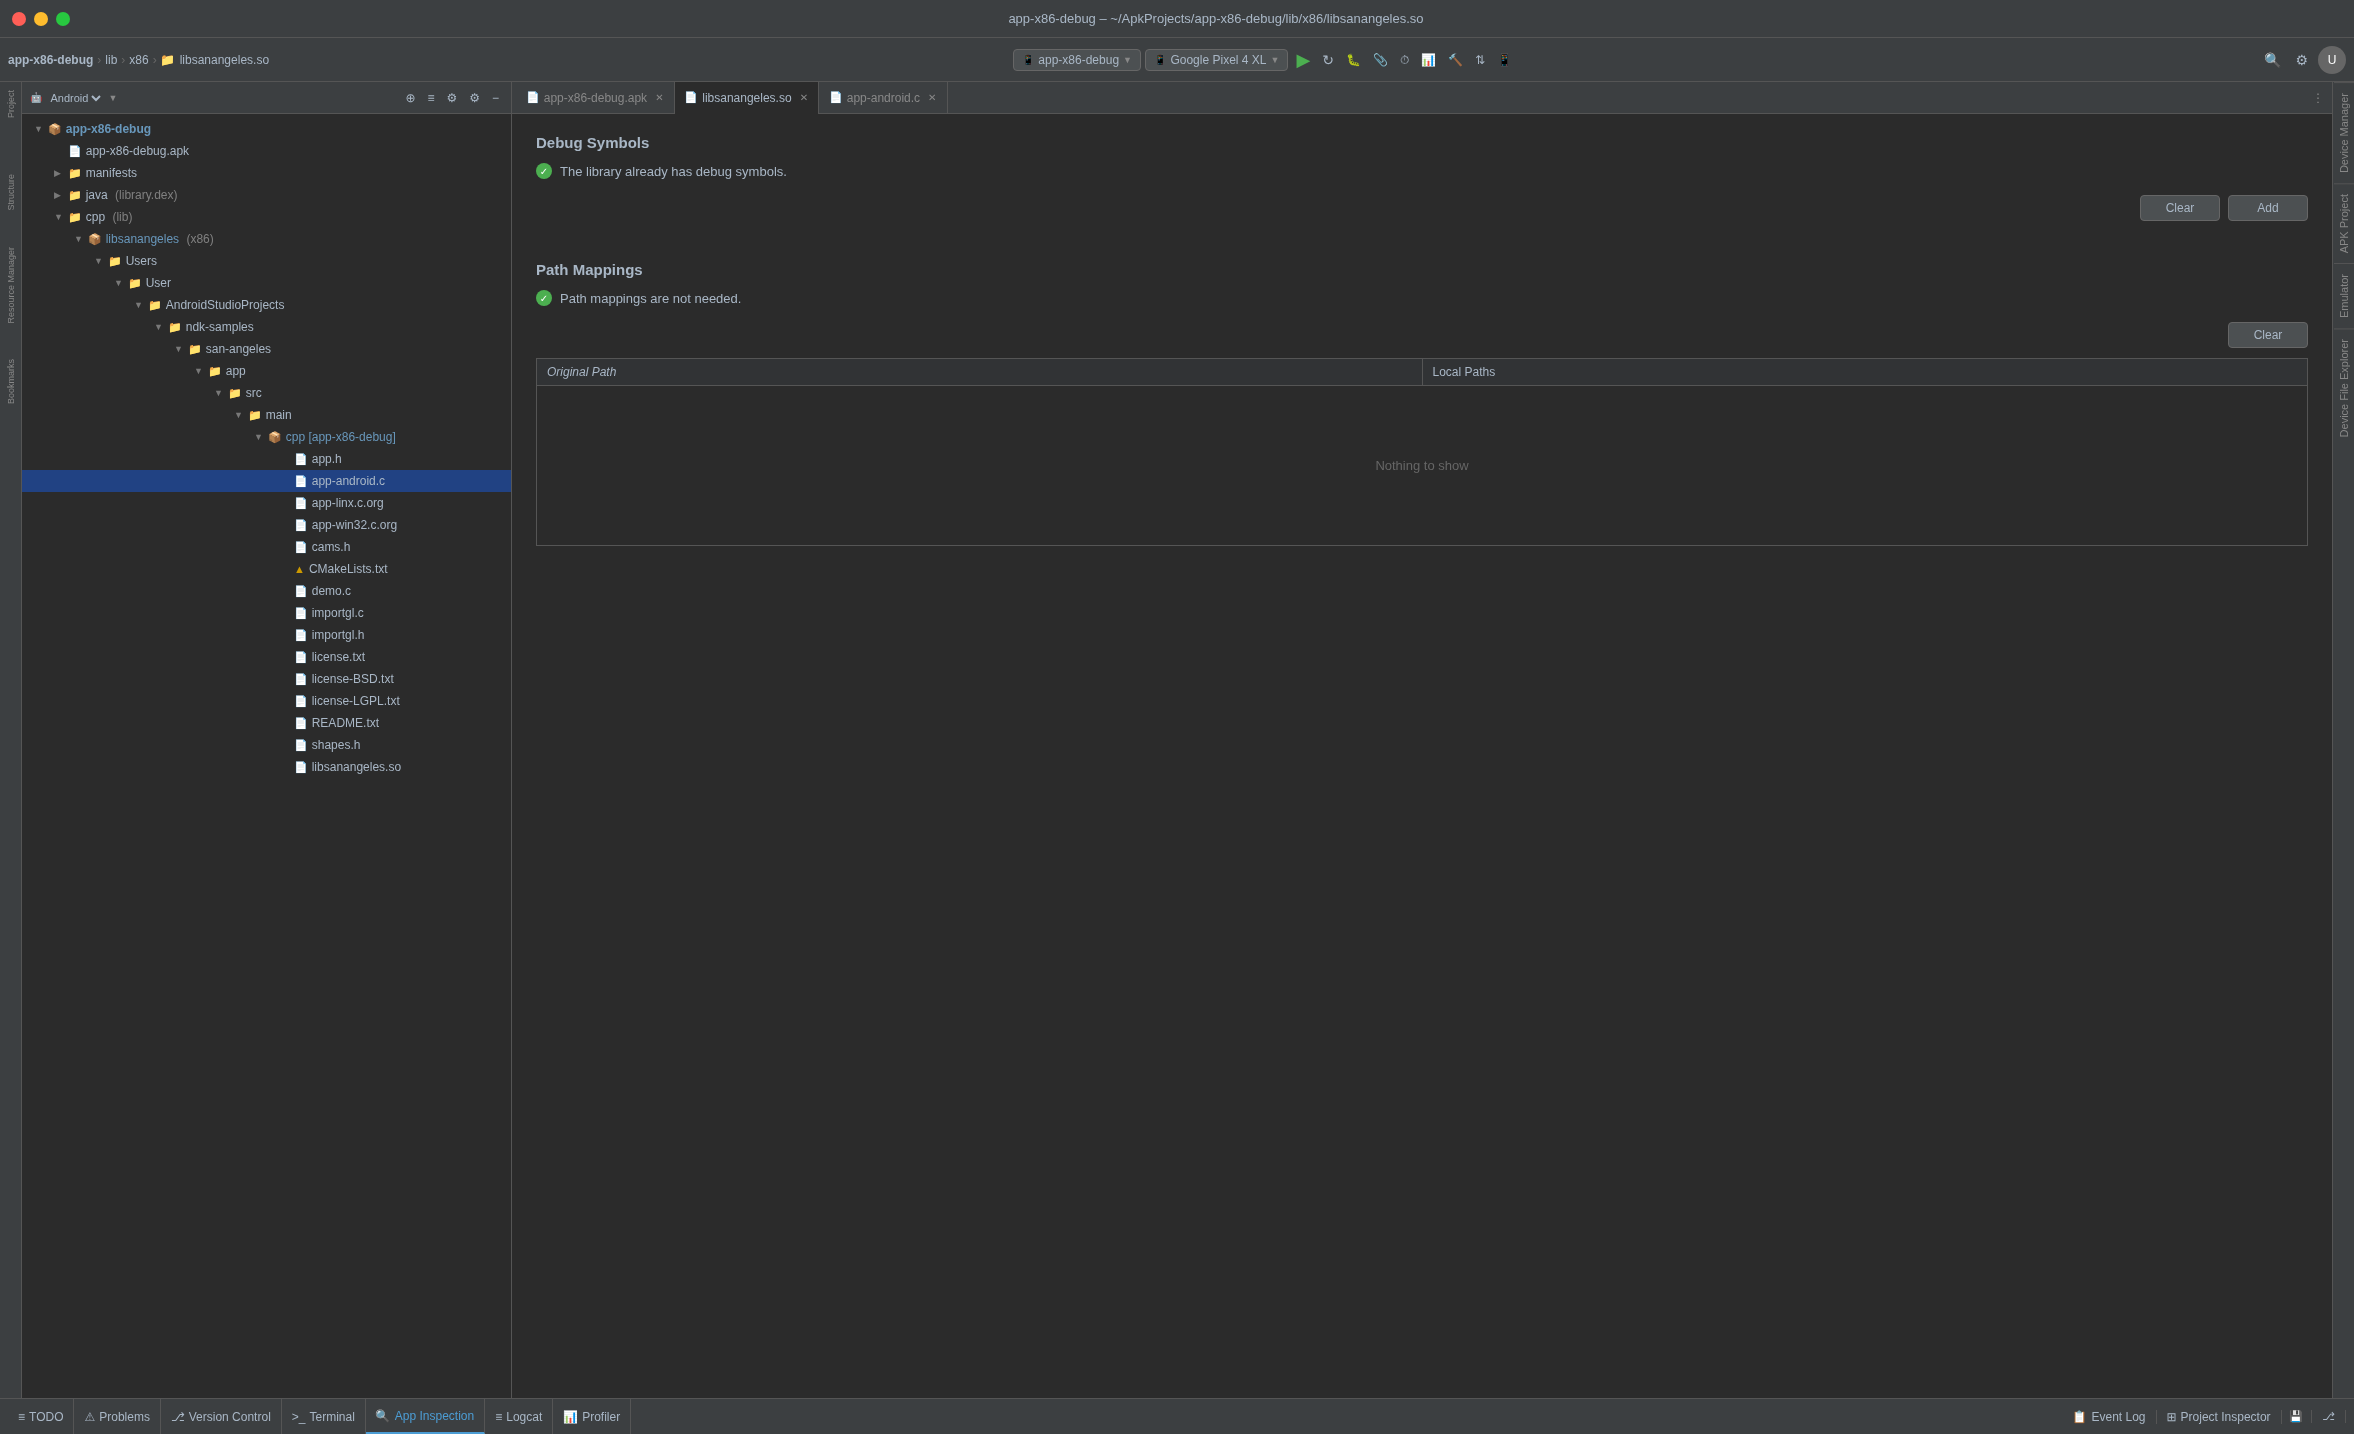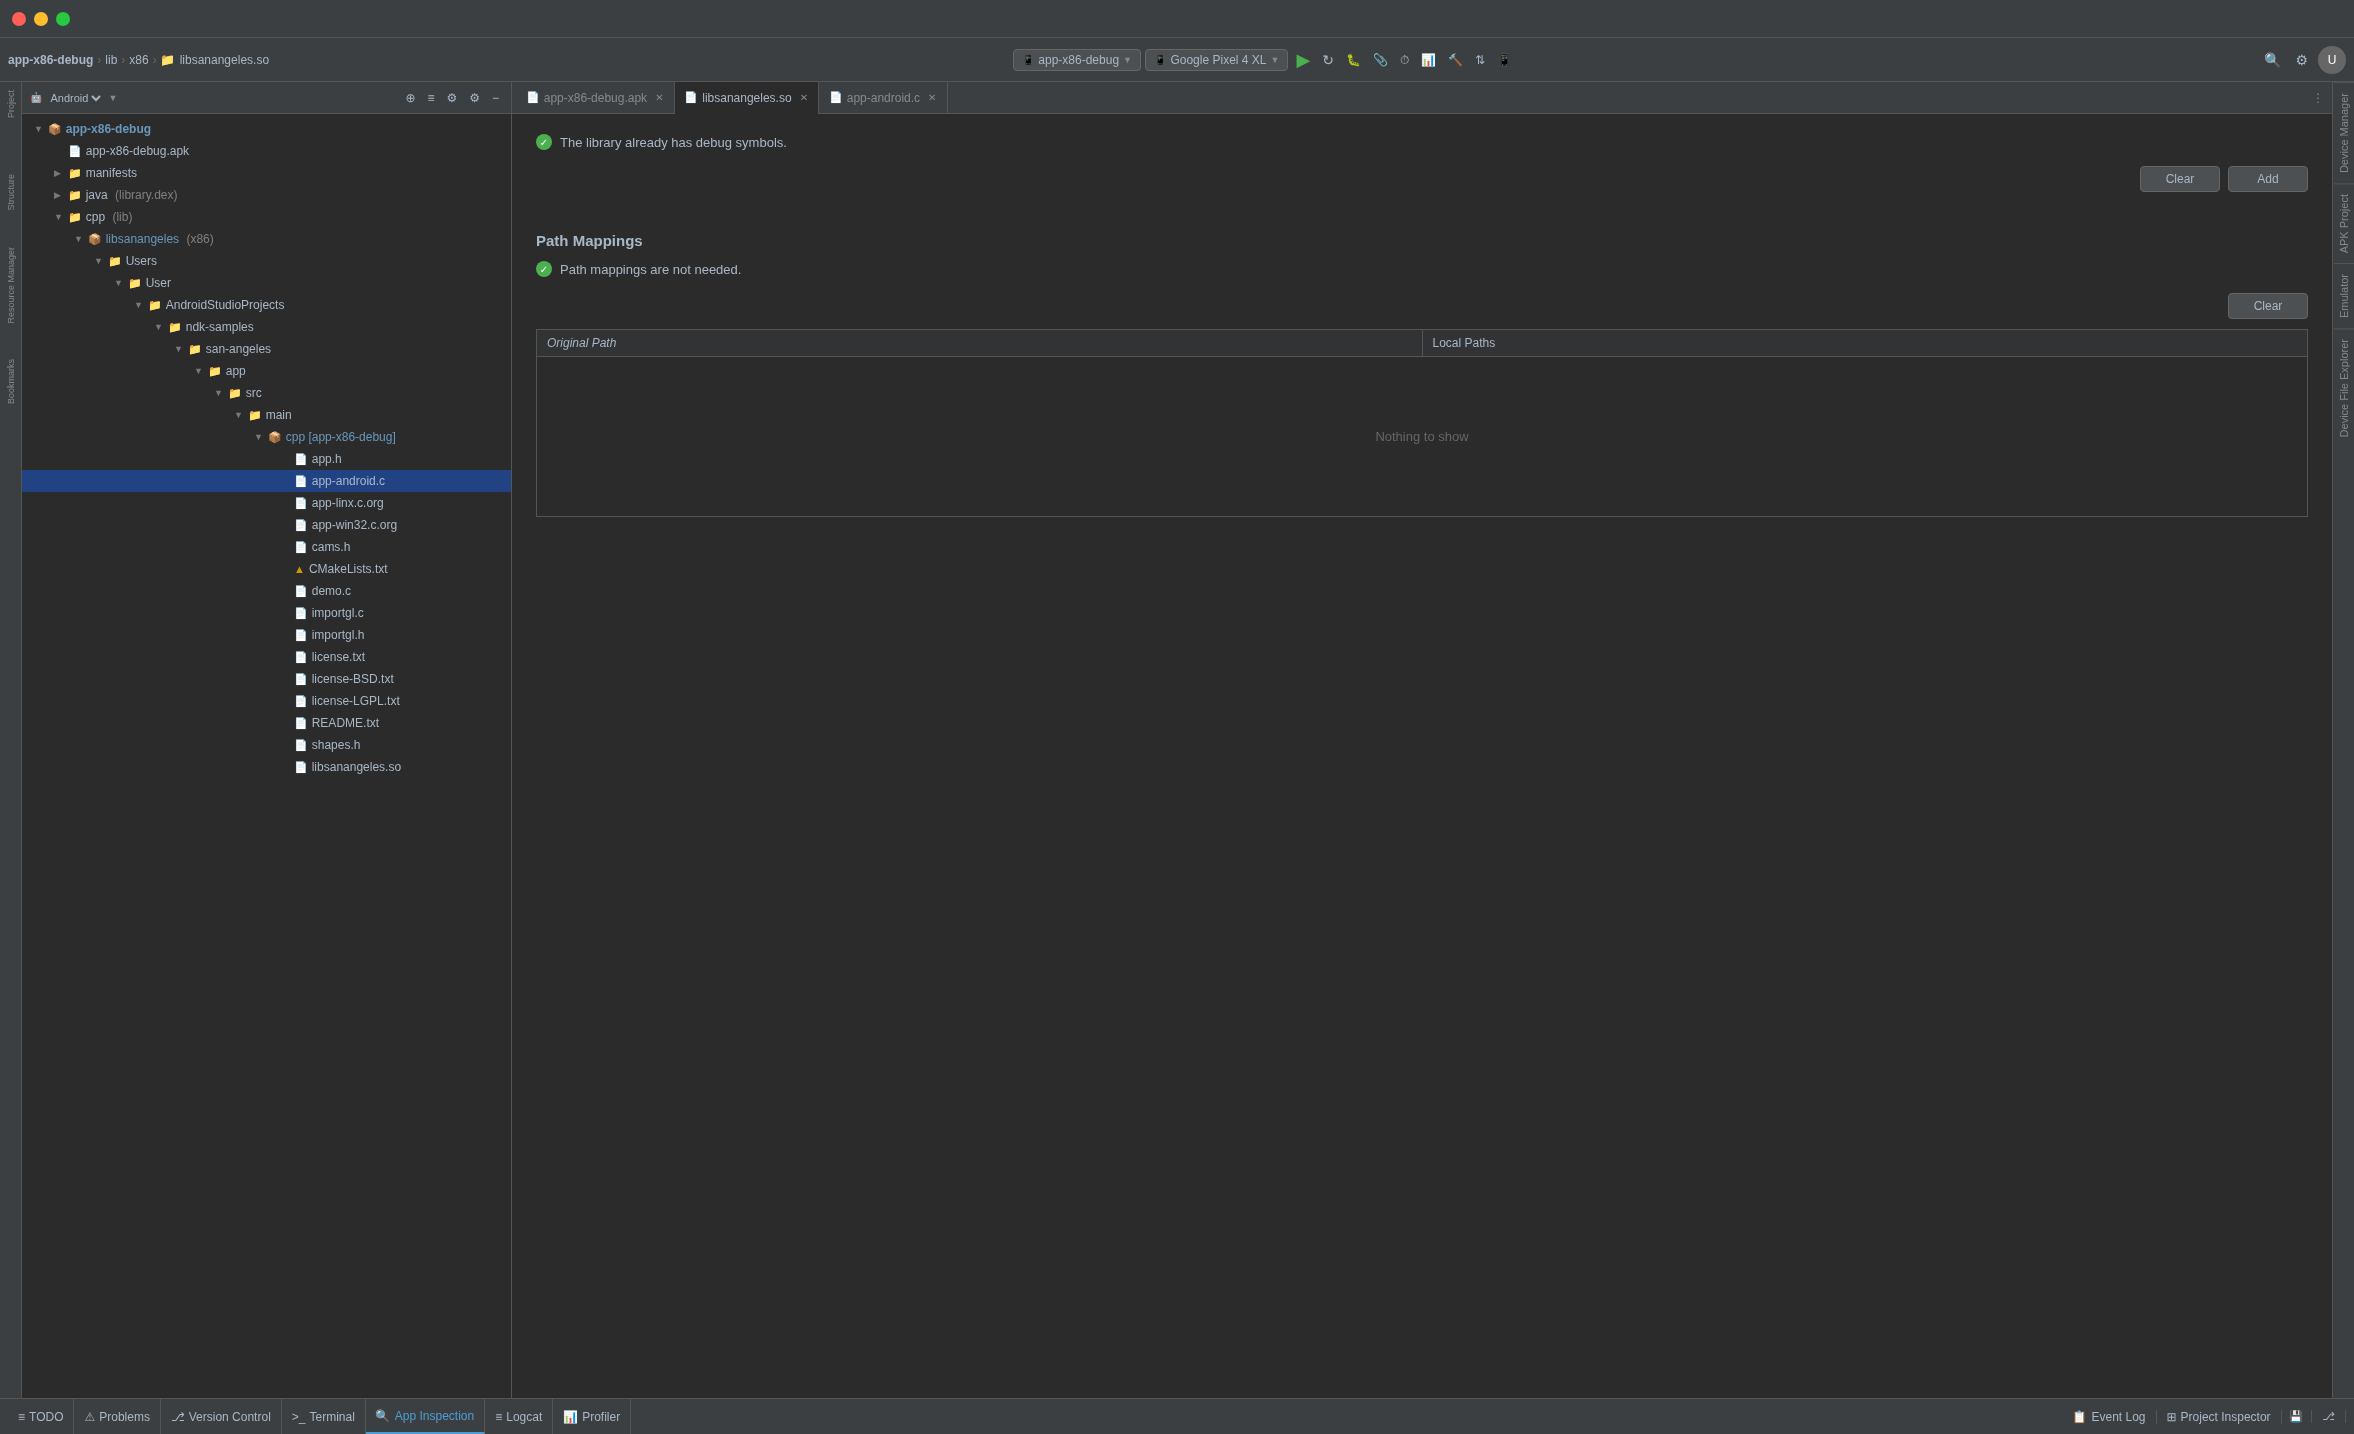--- a/index.html
+++ b/index.html
@@ -386,6 +386,7 @@
     <div class="traffic-light tl-yellow"></div>
     <div class="traffic-light tl-green"></div>
   </div>
+  <div class="title-text">app-x86-debug – ~/ApkProjects/app-x86-debug/lib/x86/libsanangeles.so</div>
 </div>
 
 <div class="toolbar">

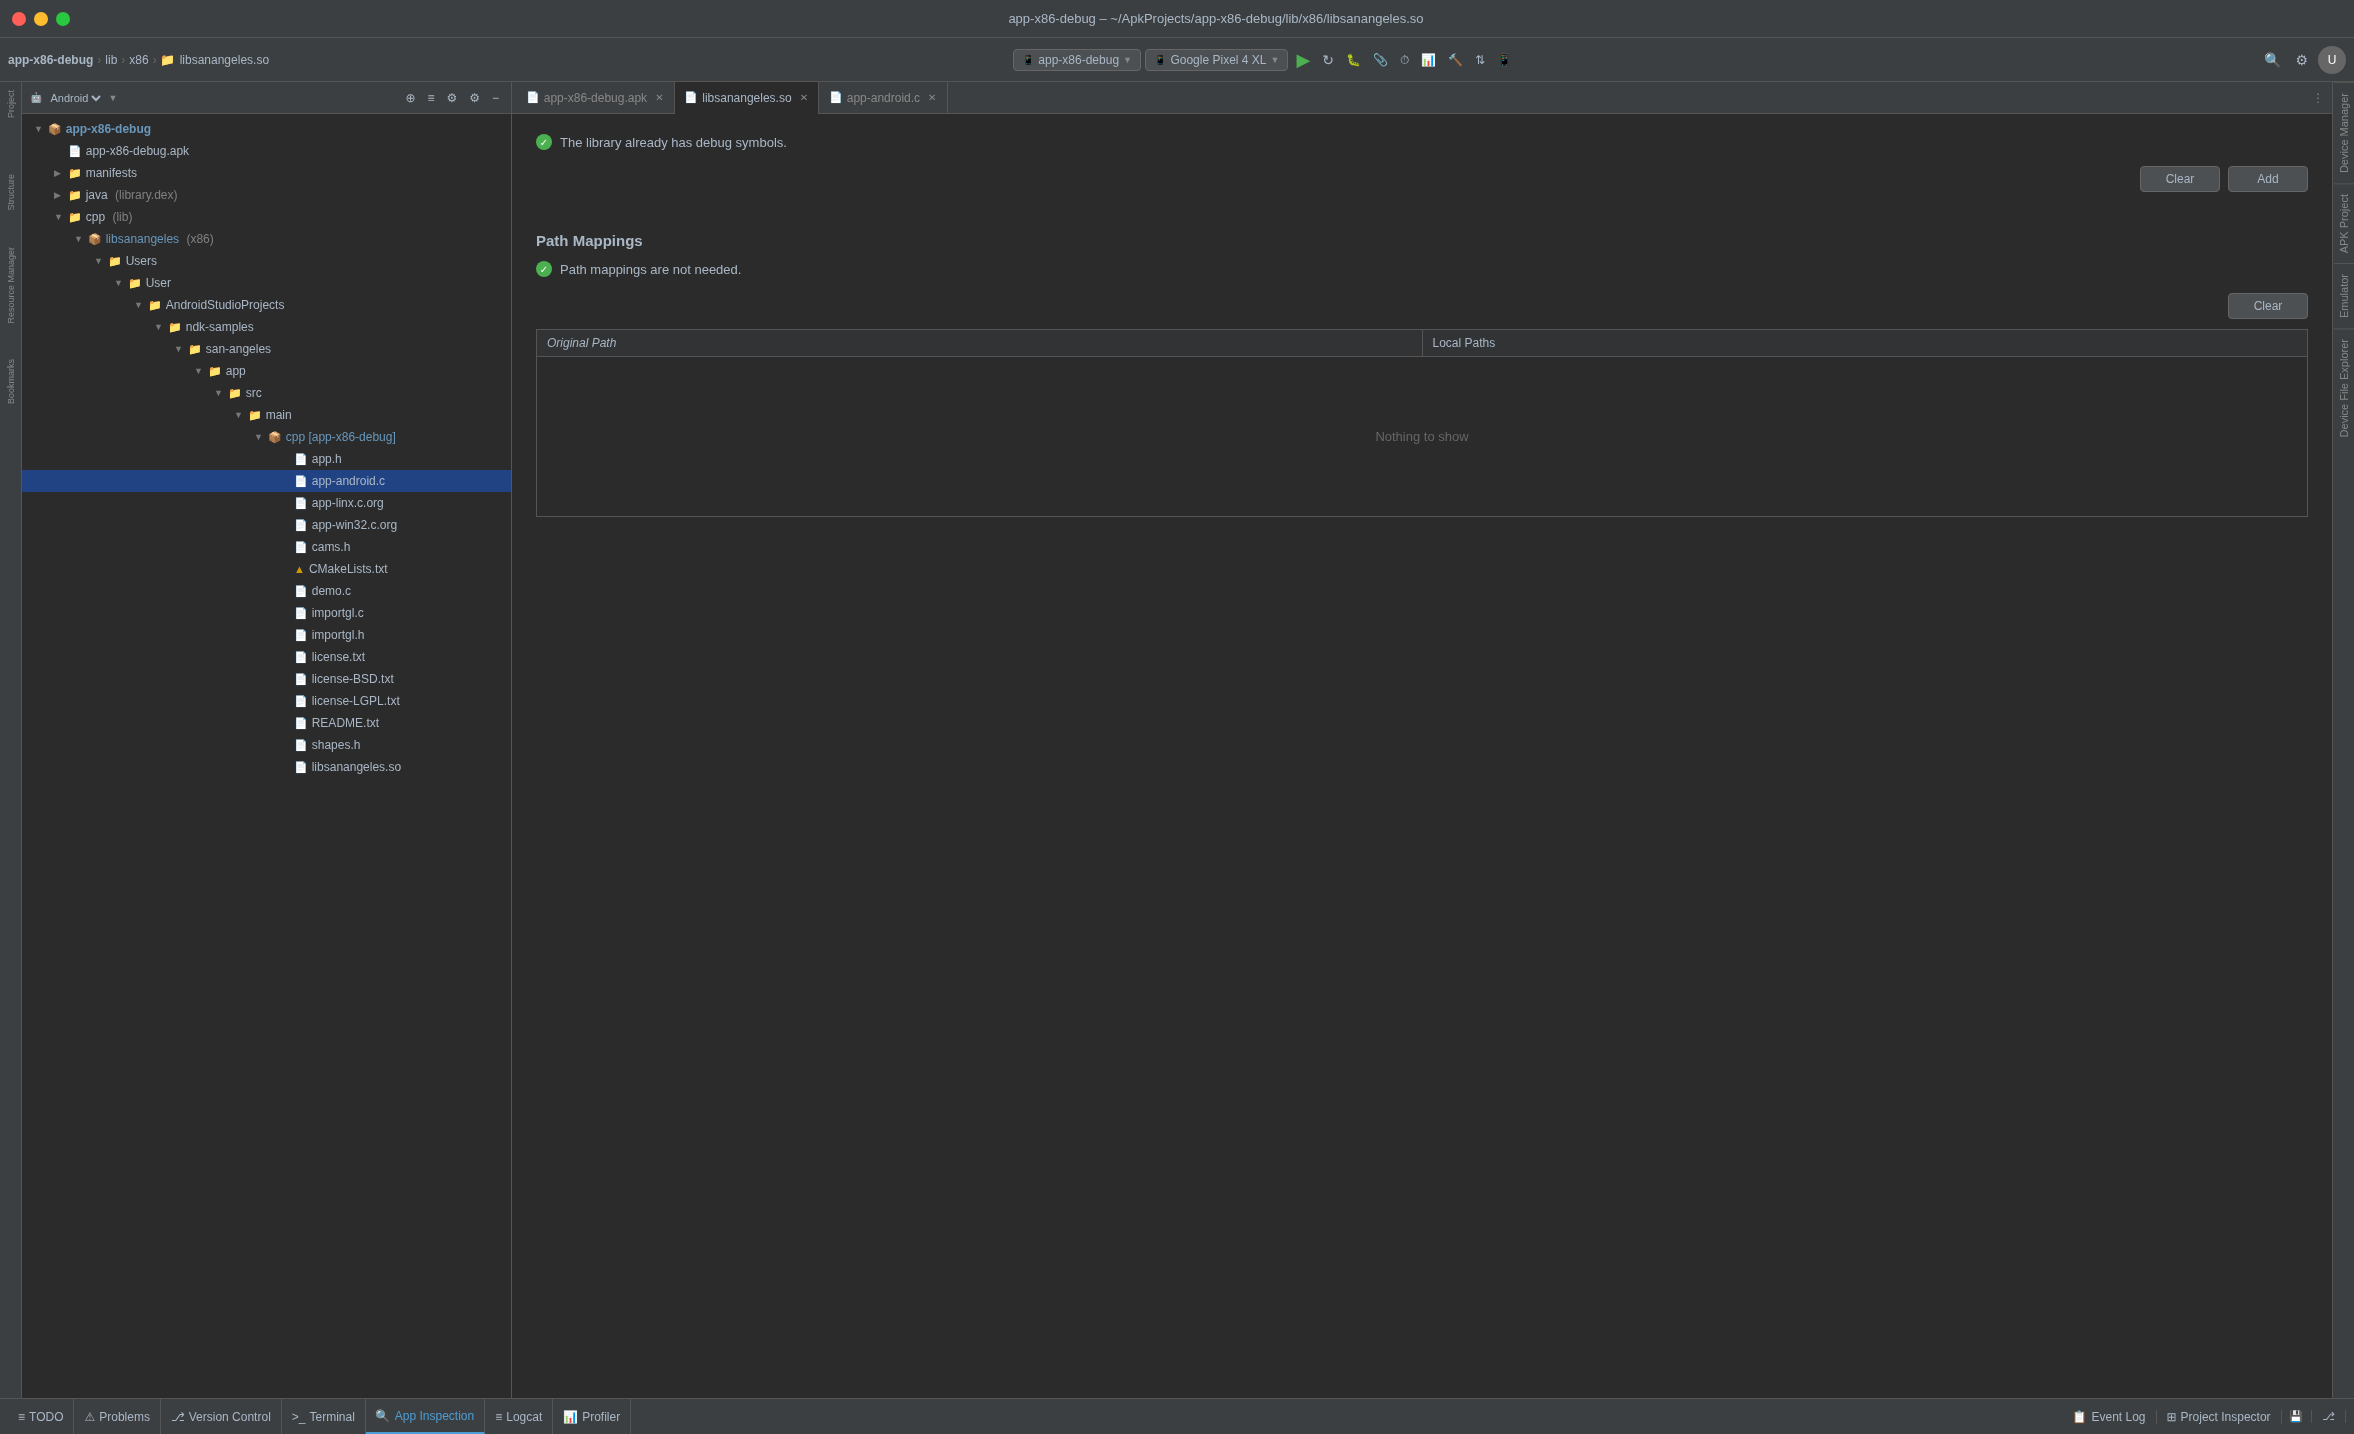--- a/index.html
+++ b/index.html
@@ -663,6 +663,7 @@
     <div class="content-area">
 
       <div>
+        <h2 class="section-title">Debug Symbols</h2>
         <div class="status-line">
           <div class="status-icon-green">✓</div>
           <span>The library already has debug symbols.</span>

